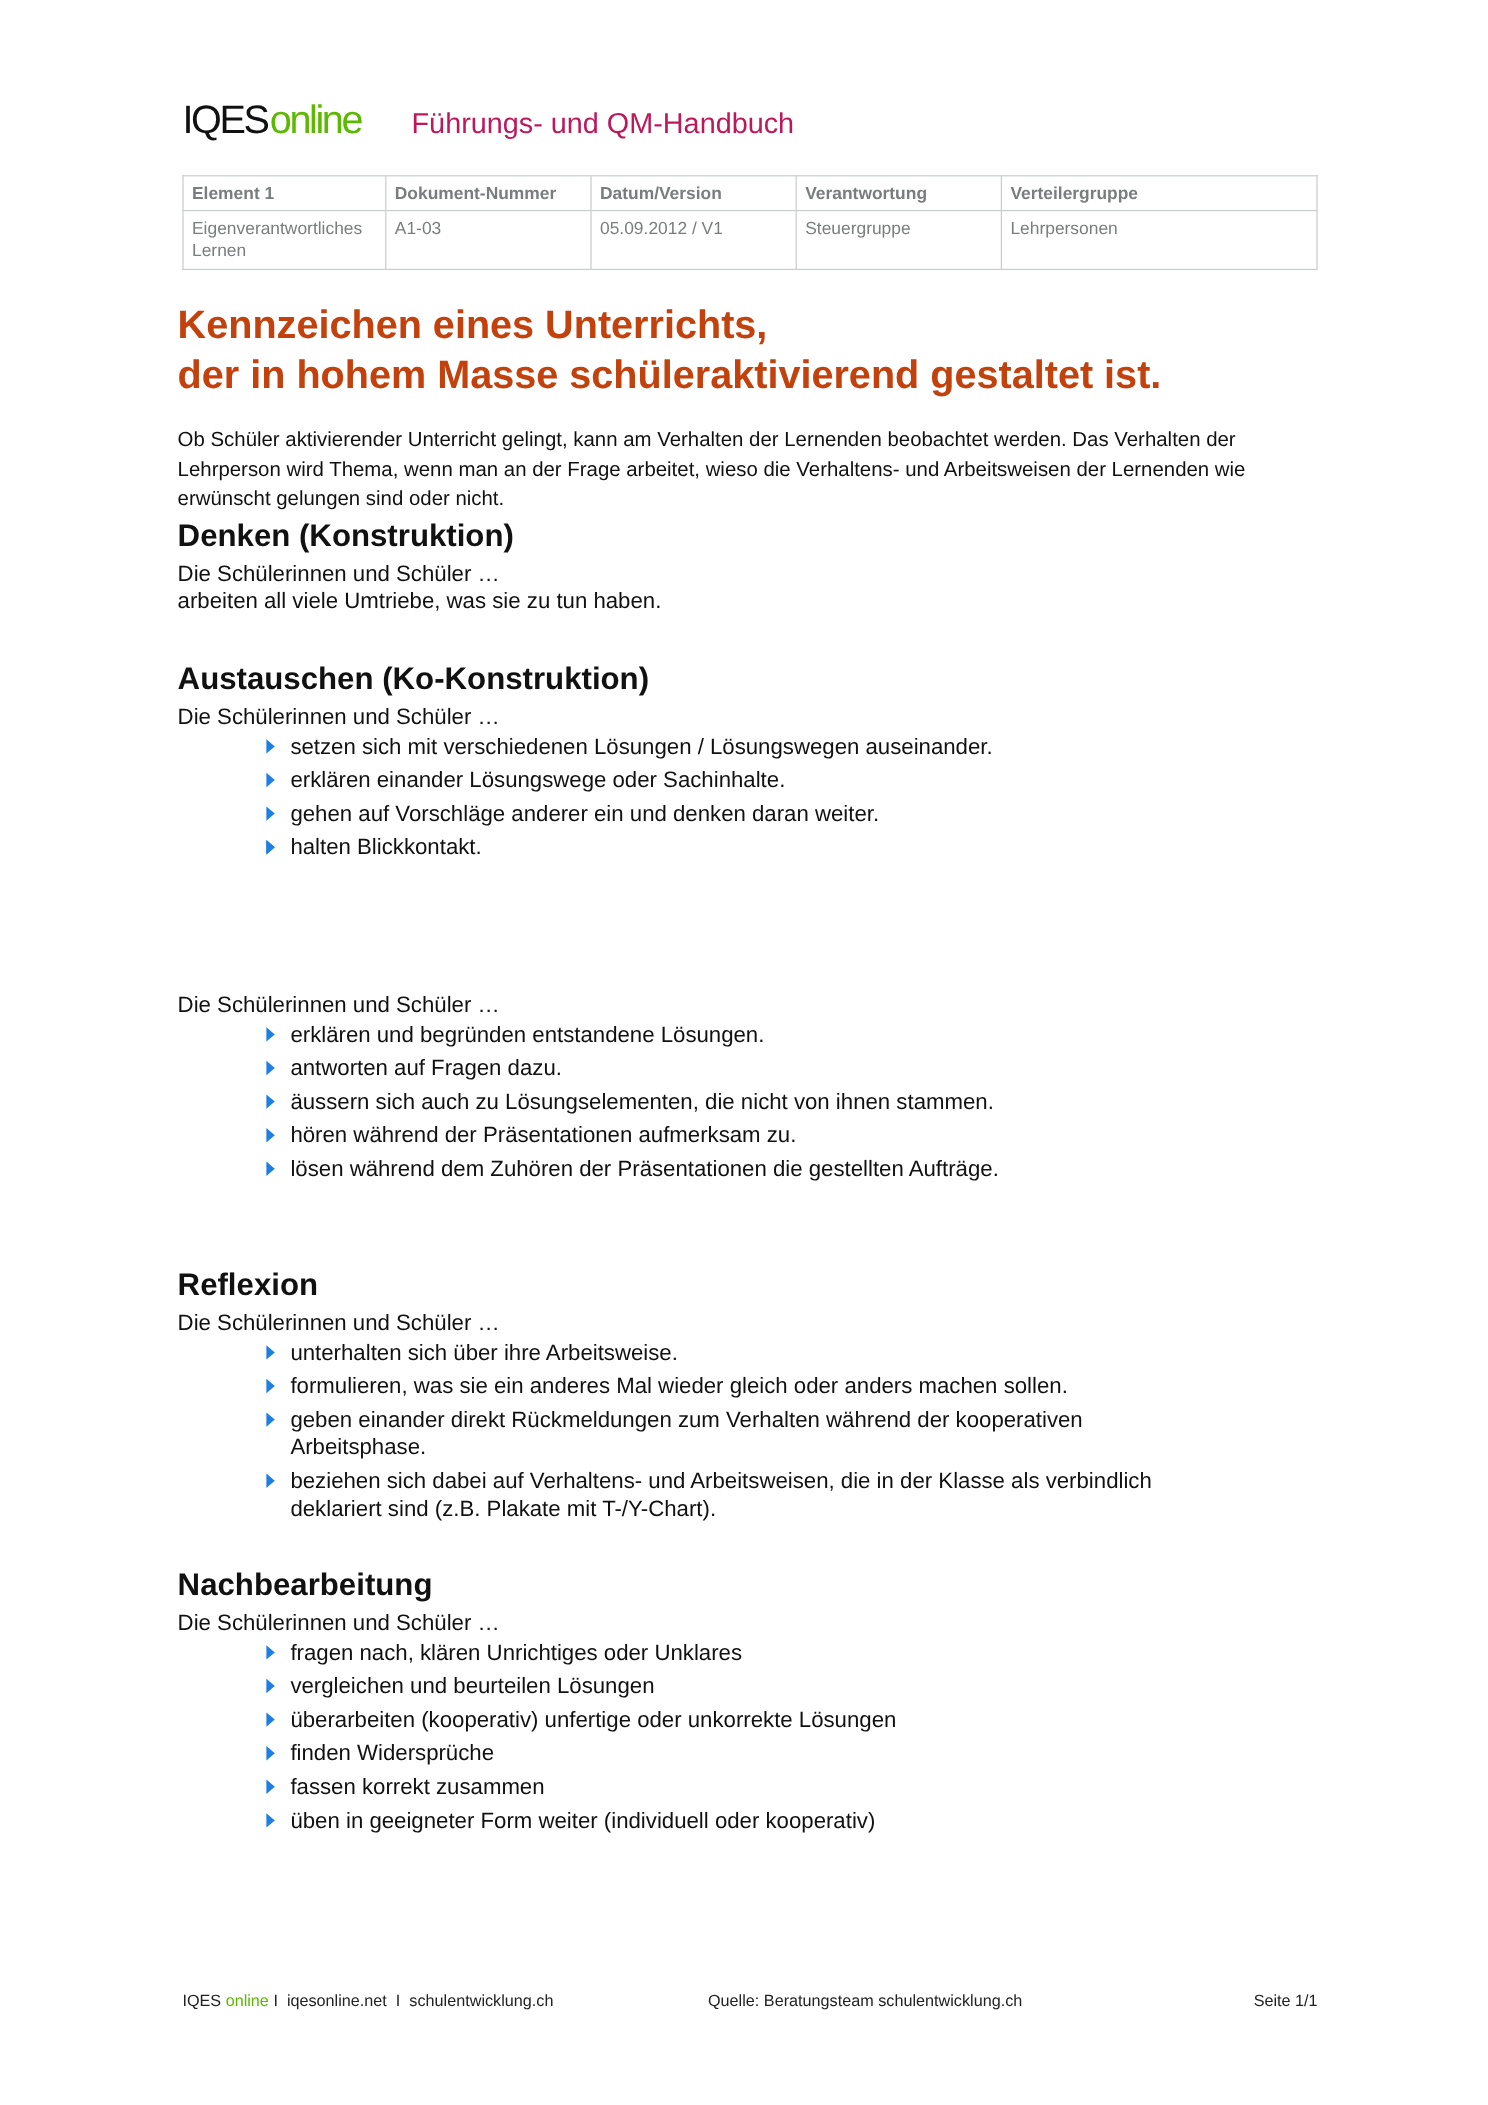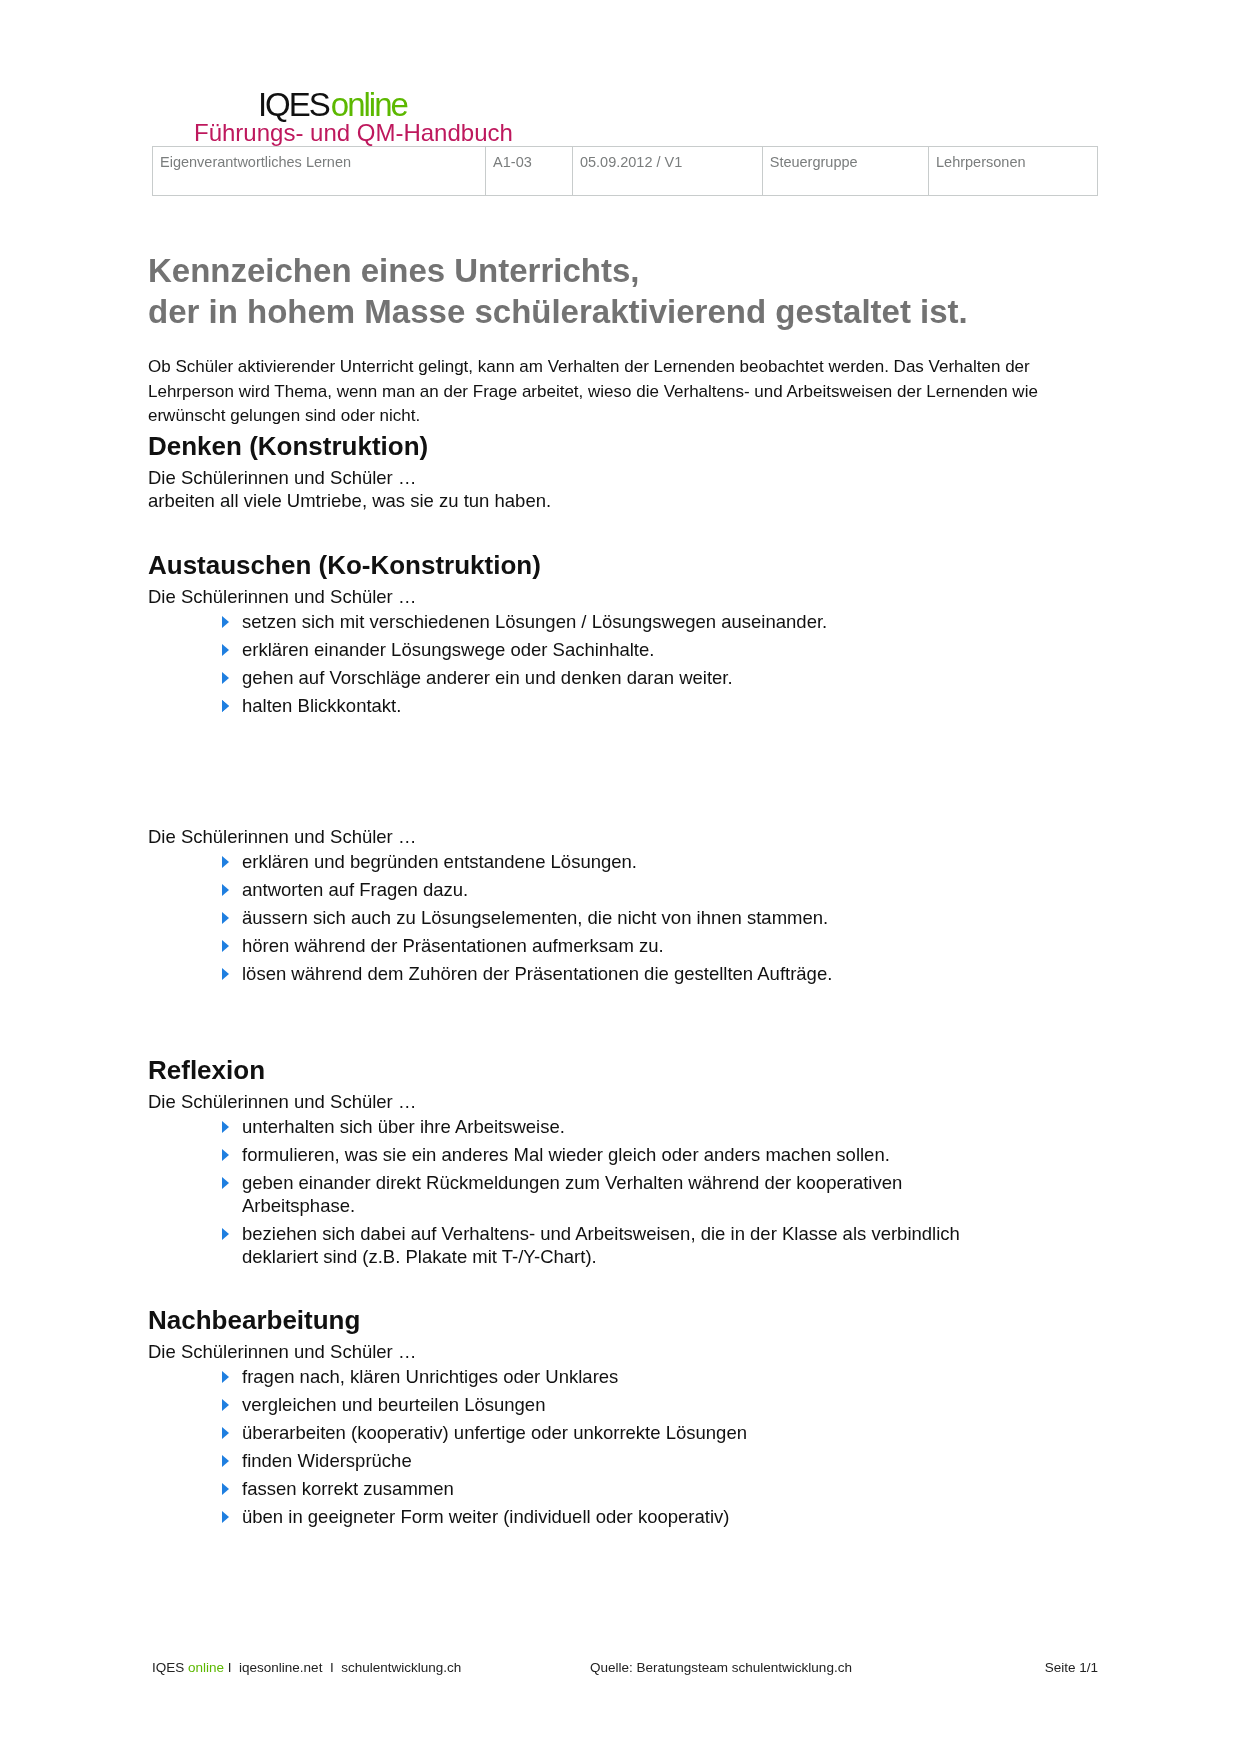--- a/index.html
+++ b/index.html
@@ -5,7 +5,7 @@
   html, body { margin: 0; padding: 0; background: #ffffff; }
   body { width: 1240px; height: 1754px; position: relative; overflow: hidden;
          font-family: "Liberation Sans", sans-serif; color: #111; }
-  .header { position: absolute; left: 152px; top: 88px; height: 50px; display: flex; align-items: center; flex-direction: column; }
+  .header { position: absolute; left: 152px; top: 66px; height: 50px; display: flex; align-items: flex-end; }
   .logo { font-size: 33px; letter-spacing: -2px; line-height: 1; }
   .logo .iqes { color: #111; }
   .logo .online { color: #5cb800; margin-left: 2px; }

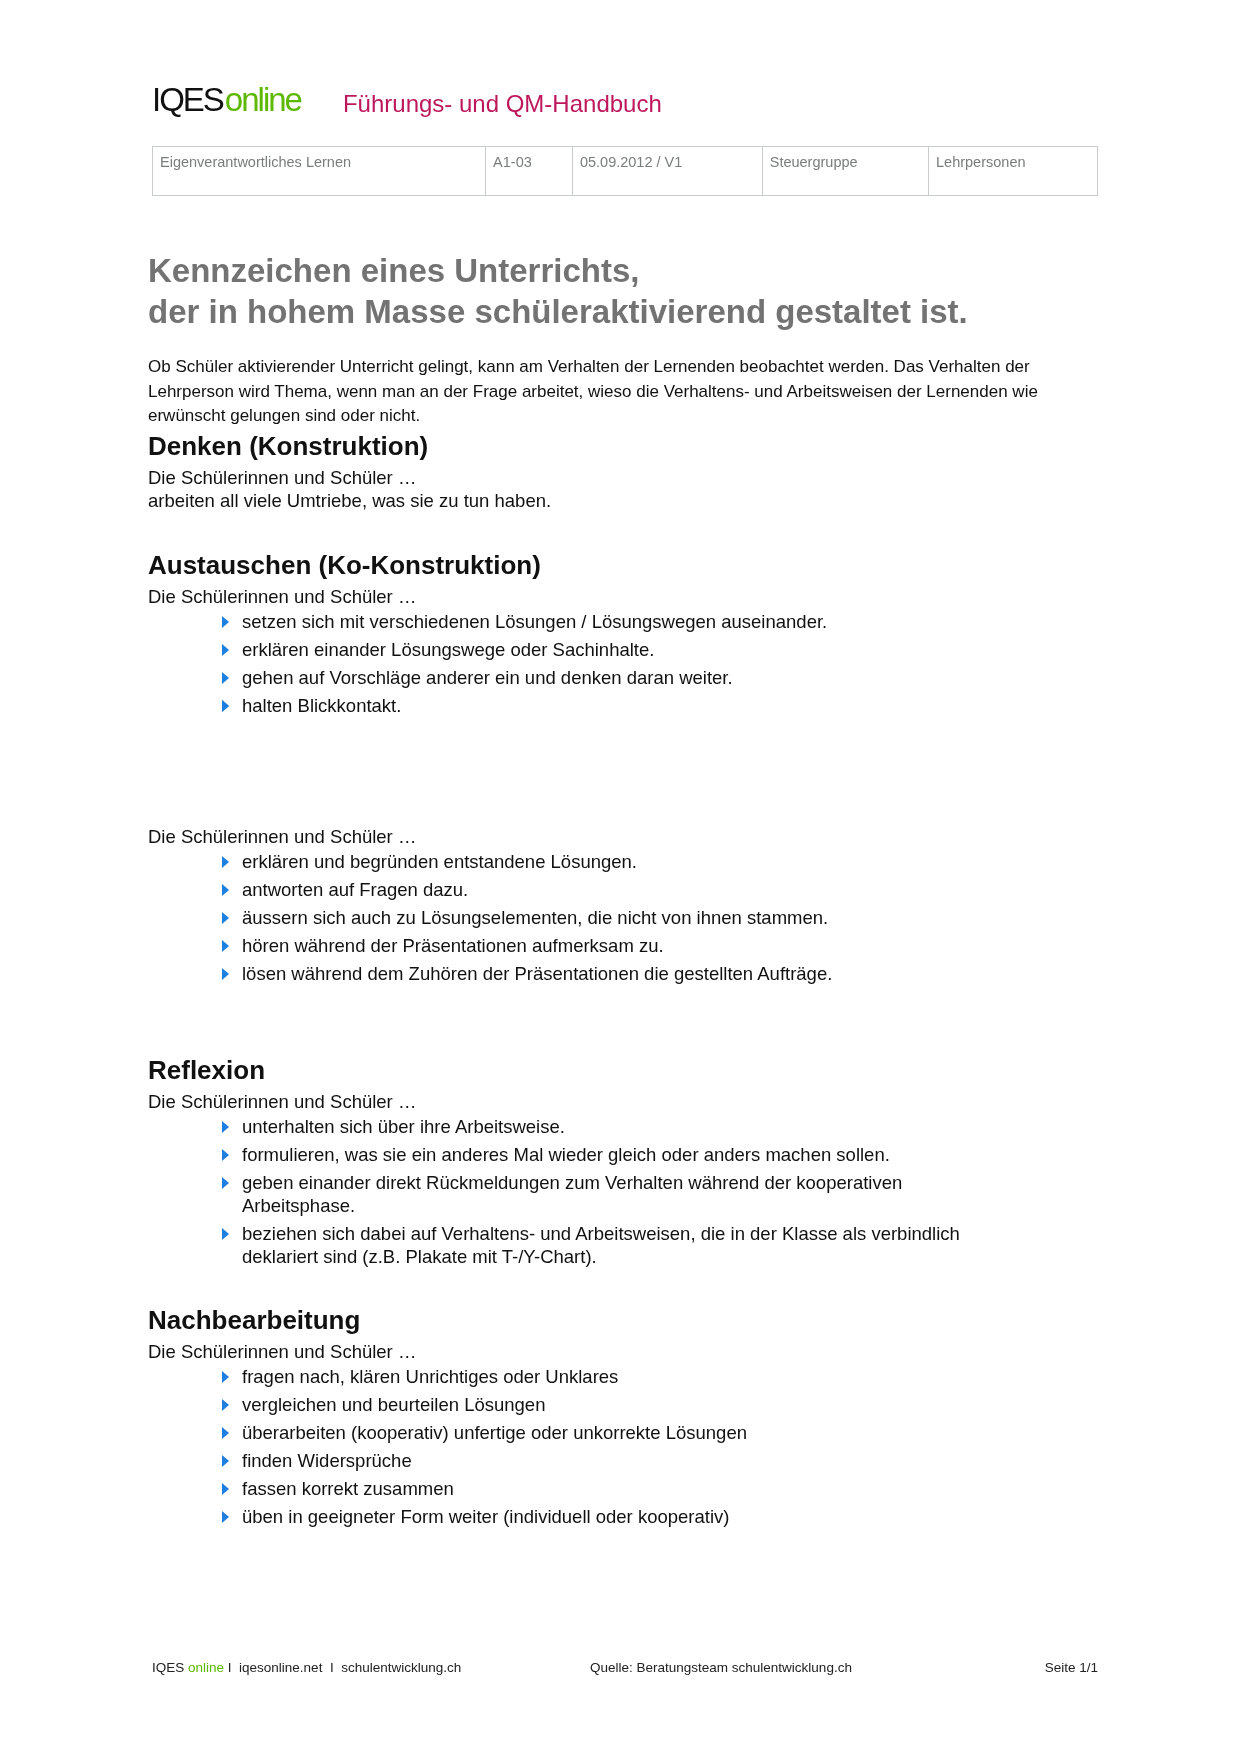--- a/index.html
+++ b/index.html
@@ -47,6 +47,13 @@
 
 <table class="meta">
   <tbody>
+      <tr>
+    <th style="width:154px">Element 1</th>
+    <th style="width:156px">Dokument-Nummer</th>
+    <th style="width:156px">Datum/Version</th>
+    <th style="width:156px">Verantwortung</th>
+    <th>Verteilergruppe</th>
+  </tr>
   <tr>
     <td>Eigenverantwortliches Lernen</td>
     <td>A1-03</td>

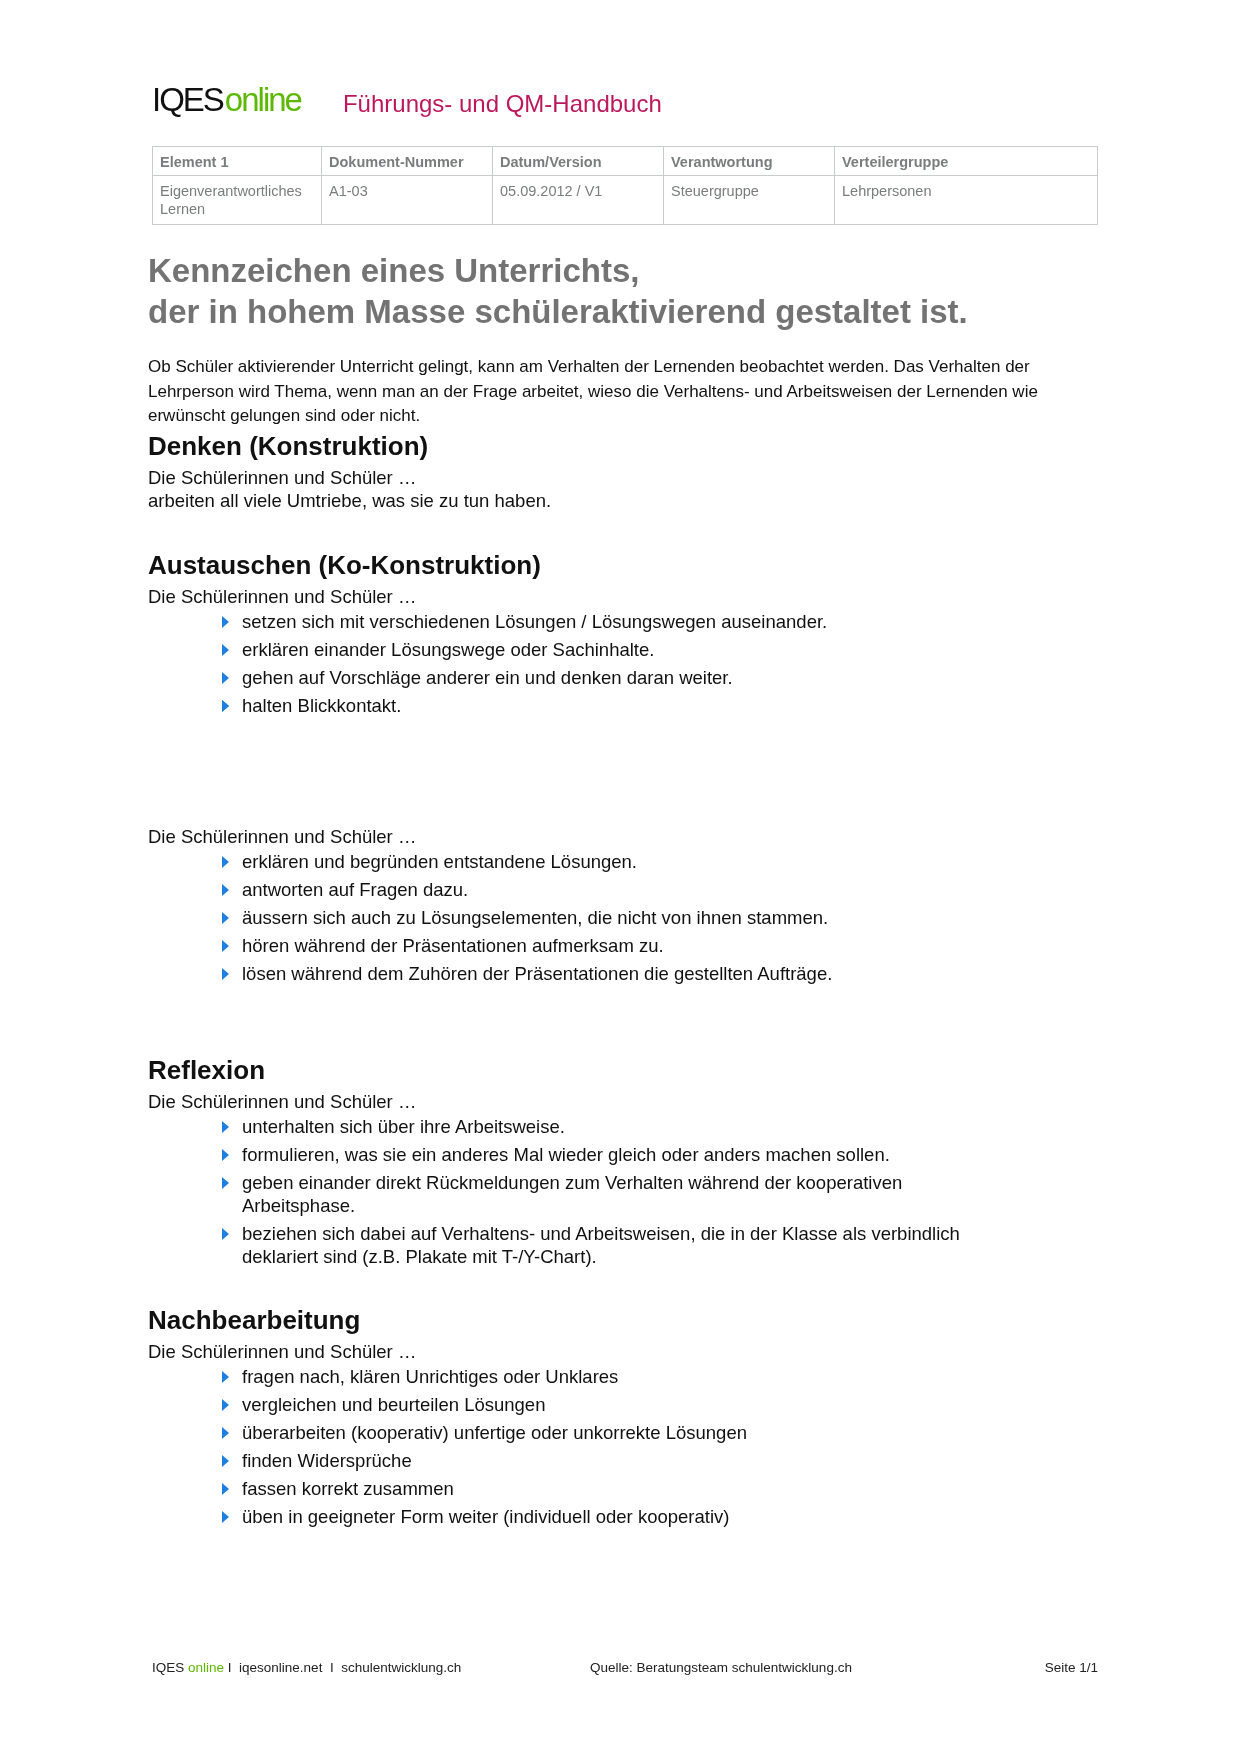--- a/index.html
+++ b/index.html
@@ -17,7 +17,7 @@
   table.meta th { font-weight: bold; color: #7a7d7d; height: 17px; }
   table.meta td { height: 38px; }
 
-  .main-title { position: absolute; left: 148px; top: 250px; color: #737373; font-weight: bold;
+  .main-title { position: absolute; left: 148px; top: 250px; color: #c2410c; font-weight: bold;
                 font-size: 33px; line-height: 41px; margin: 0; }
   .intro { position: absolute; left: 148px; top: 355px; width: 950px; font-size: 17px; line-height: 24.5px; margin: 0; }
 

